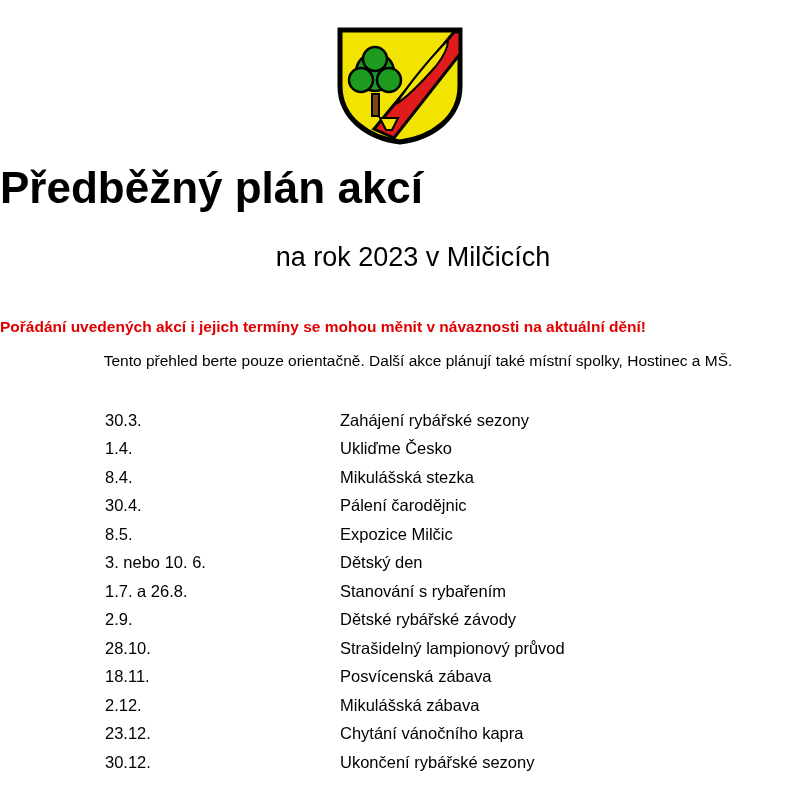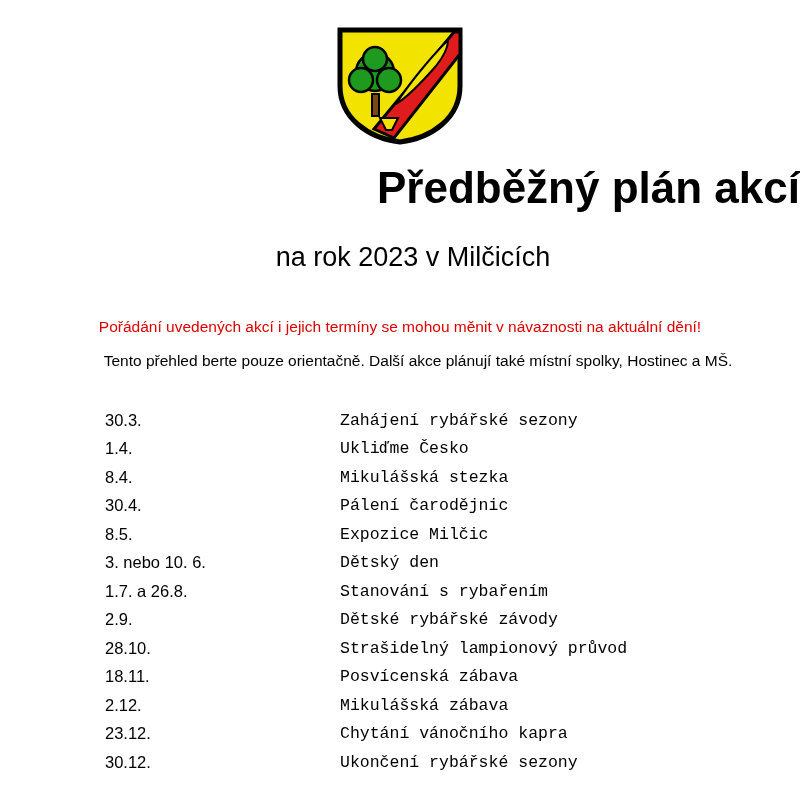--- a/index.html
+++ b/index.html
@@ -33,7 +33,7 @@
 
   
   .title {
-    text-align: right;
+    text-align: left;
     font-size: 44px;
     font-weight: bold;
     letter-spacing: 0px;

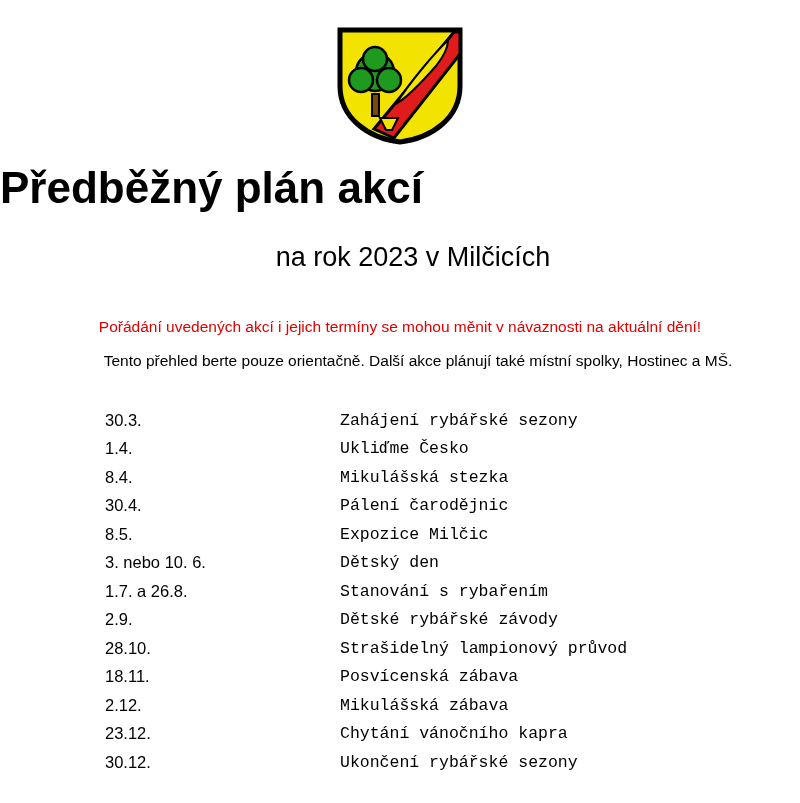--- a/index.html
+++ b/index.html
@@ -51,9 +51,9 @@
 
   
   .notice-warning {
-    text-align: center;
+    text-align: left;
     color: #e00000;
-    font-weight: normal;
+    font-weight: bold;
     font-size: 15.5px;
     margin-top: 45px;
     line-height: 1.2;

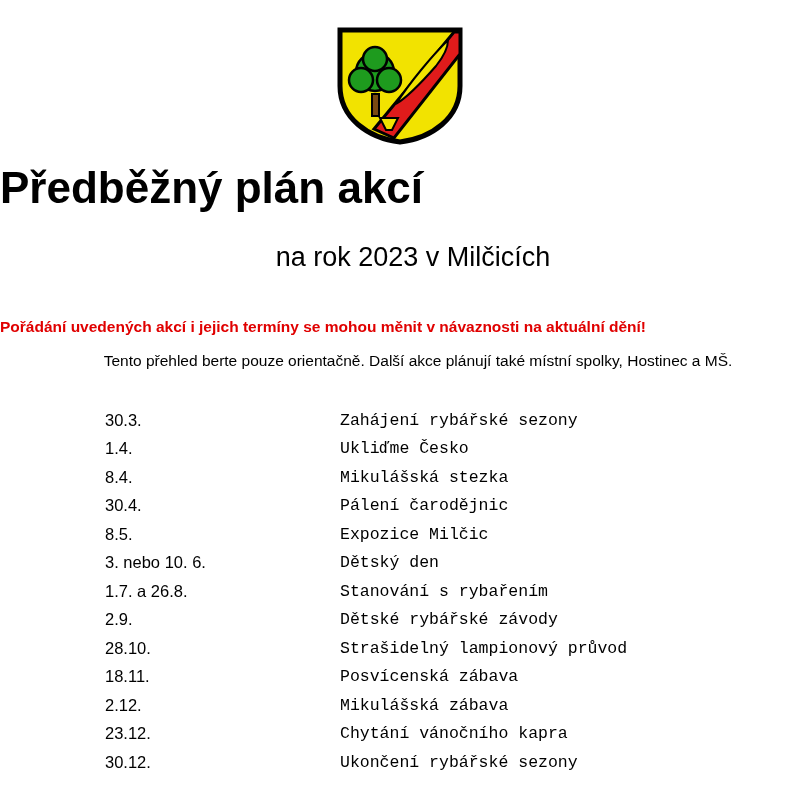--- a/index.html
+++ b/index.html
@@ -87,7 +87,6 @@
   }
   .events .col-name {
     width: 420px;
-    font-family: Liberation Mono, monospace;
   }
 </style>
 </head>

